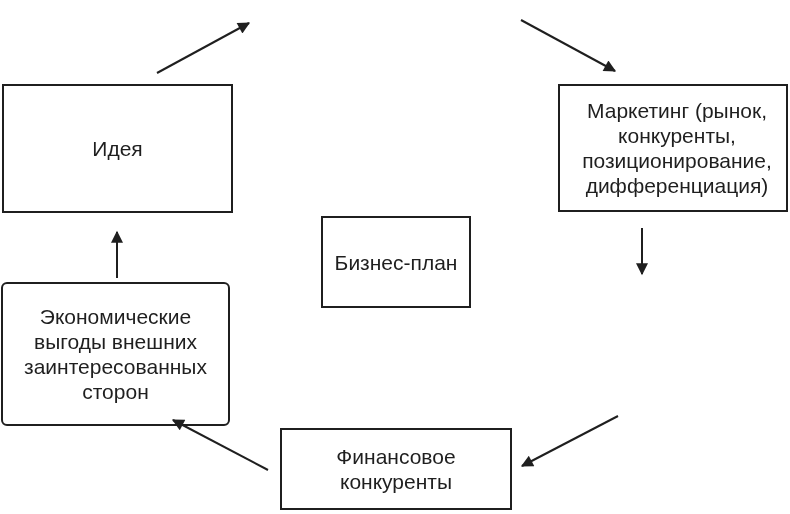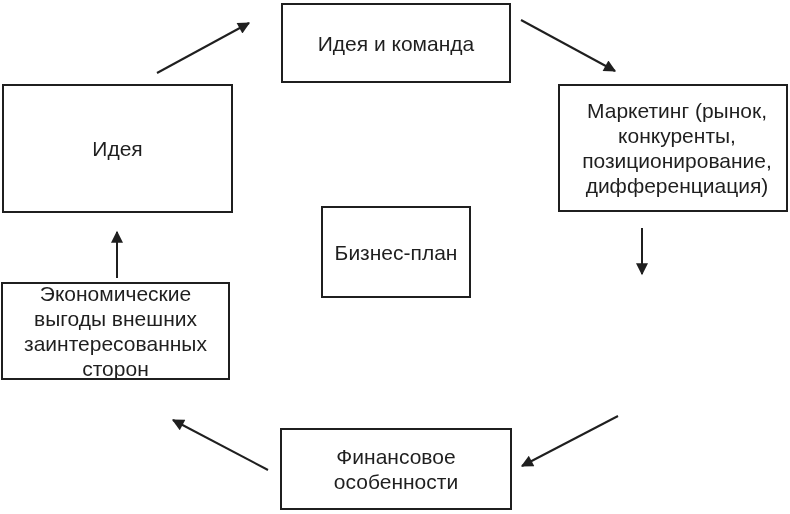--- a/index.html
+++ b/index.html
@@ -55,7 +55,6 @@
 
   <div class="node node-risks">Идея</div>
 
-  <div class="node node-idea">Идея и команда</div>
 
   <div class="node node-marketing">Маркетинг (рынок,
 конкуренты,

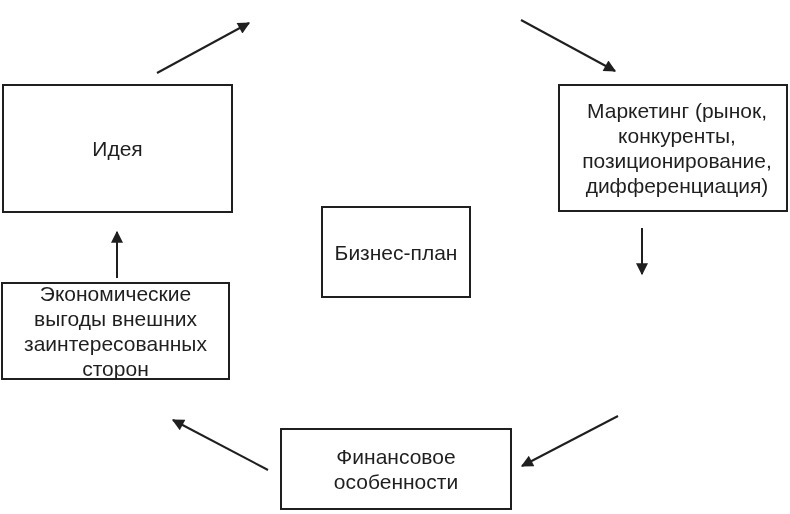--- a/index.html
+++ b/index.html
@@ -35,7 +35,7 @@
   .node-technology { left: 560px; top: 281px; width: 228px; height: 131px; }
   .node-finance    { left: 280px; top: 428px; width: 232px; height: 82px;  }
   .node-benefits   { left: 1px;   top: 282px; width: 229px; height: 98px; }
-  .node-center     { left: 321px; top: 206px; width: 150px; height: 92px;  }
+  .node-center     { left: 321px; top: 216px; width: 150px; height: 92px;  }
   .arrow-layer {
     position: absolute;
     left: 0; top: 0;

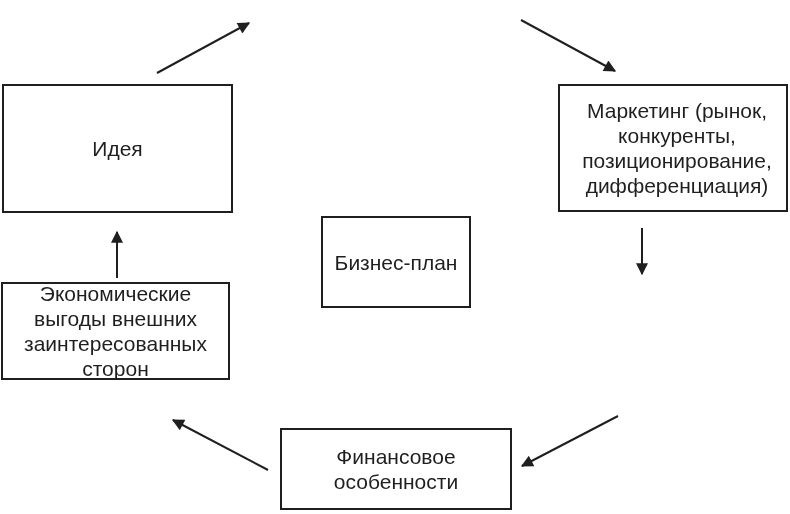--- a/index.html
+++ b/index.html
@@ -34,7 +34,7 @@
   .node-marketing  { left: 558px; top: 84px;  width: 230px; height: 128px; padding-left: 8px; }
   .node-technology { left: 560px; top: 281px; width: 228px; height: 131px; }
   .node-finance    { left: 280px; top: 428px; width: 232px; height: 82px;  }
-  .node-benefits   { left: 1px;   top: 282px; width: 229px; height: 98px; }
+  .node-benefits   { left: 1px;   top: 282px; width: 229px; height: 144px; border-radius: 6px; }
   .node-center     { left: 321px; top: 216px; width: 150px; height: 92px;  }
   .arrow-layer {
     position: absolute;

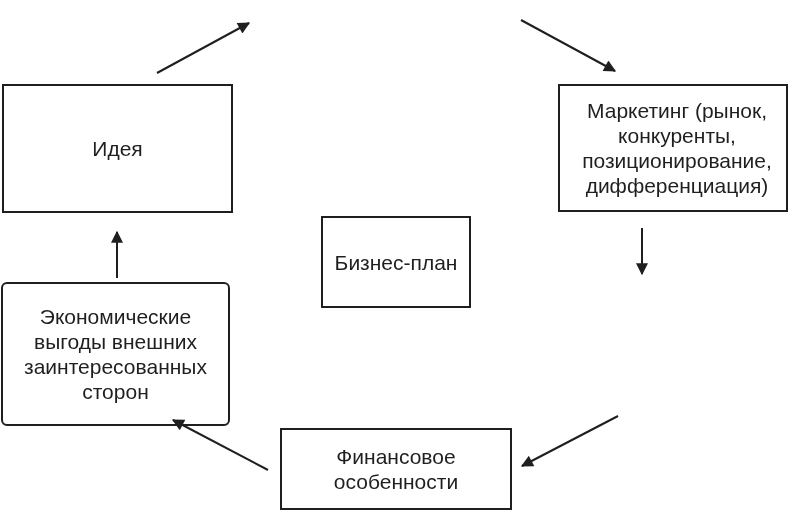--- a/index.html
+++ b/index.html
@@ -63,7 +63,7 @@
 
 
   <div class="node node-finance">Финансовое
-особенности</div>
+конкуренты</div>
 
   <div class="node node-benefits">Экономические
 выгоды внешних

